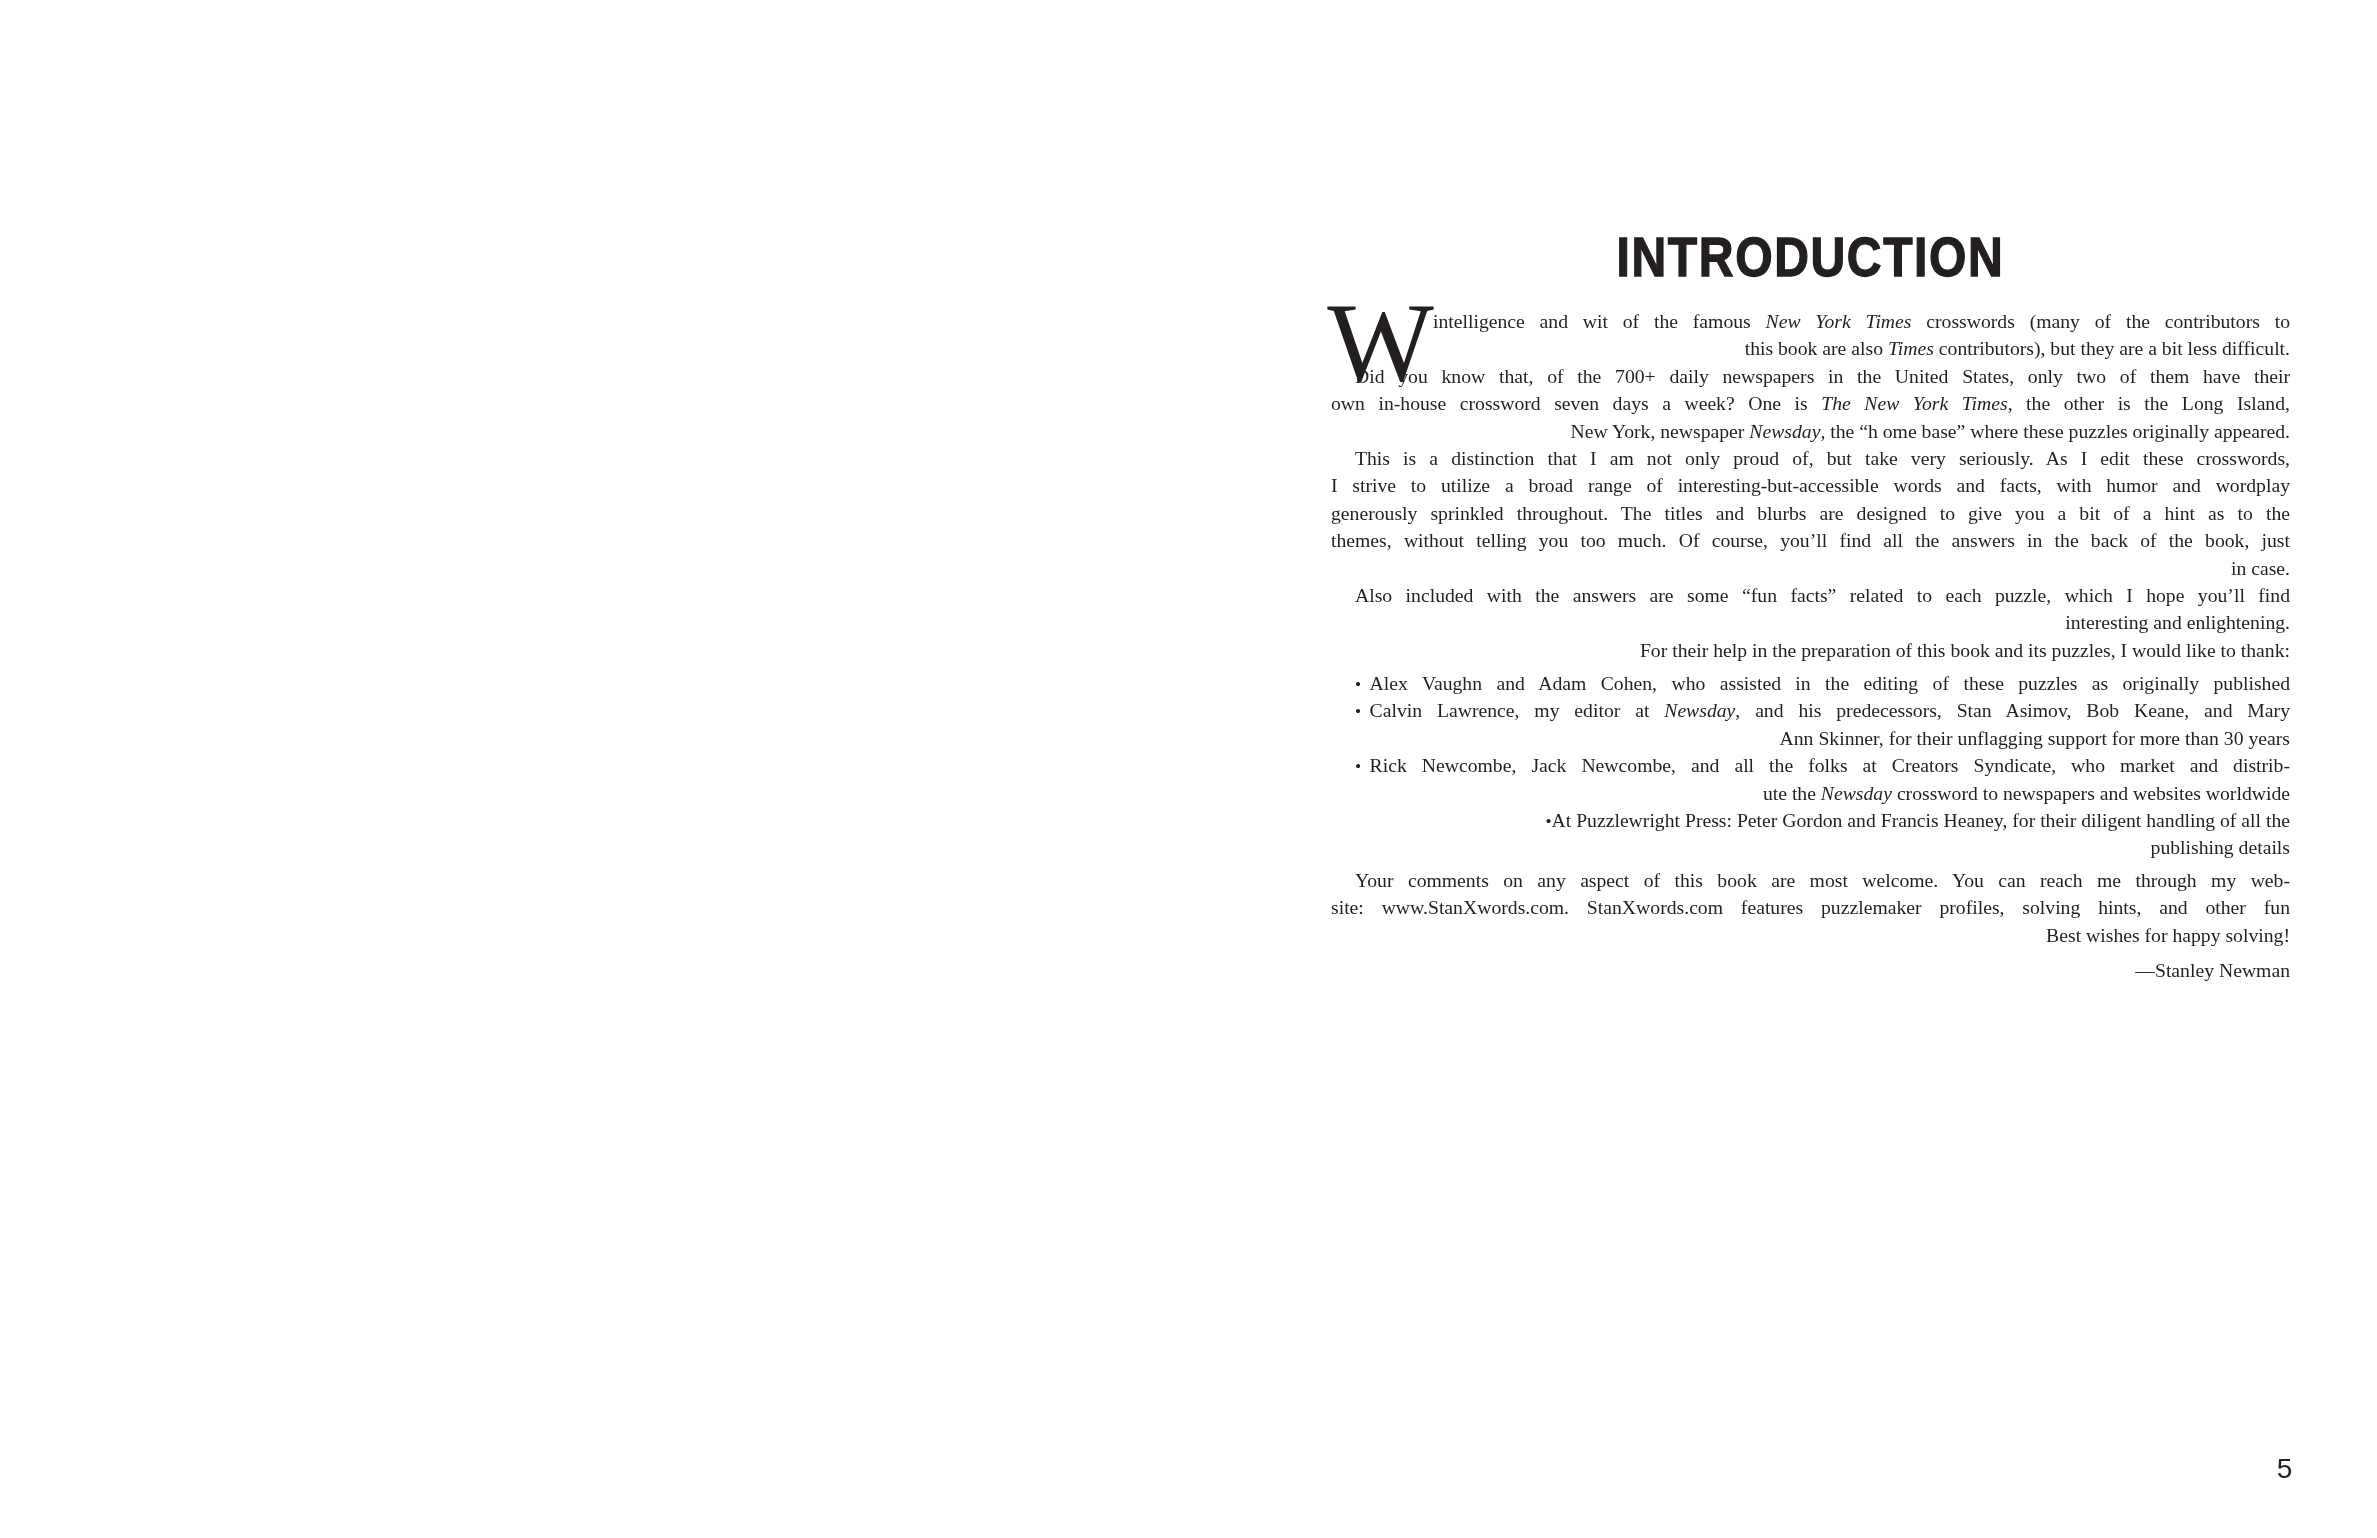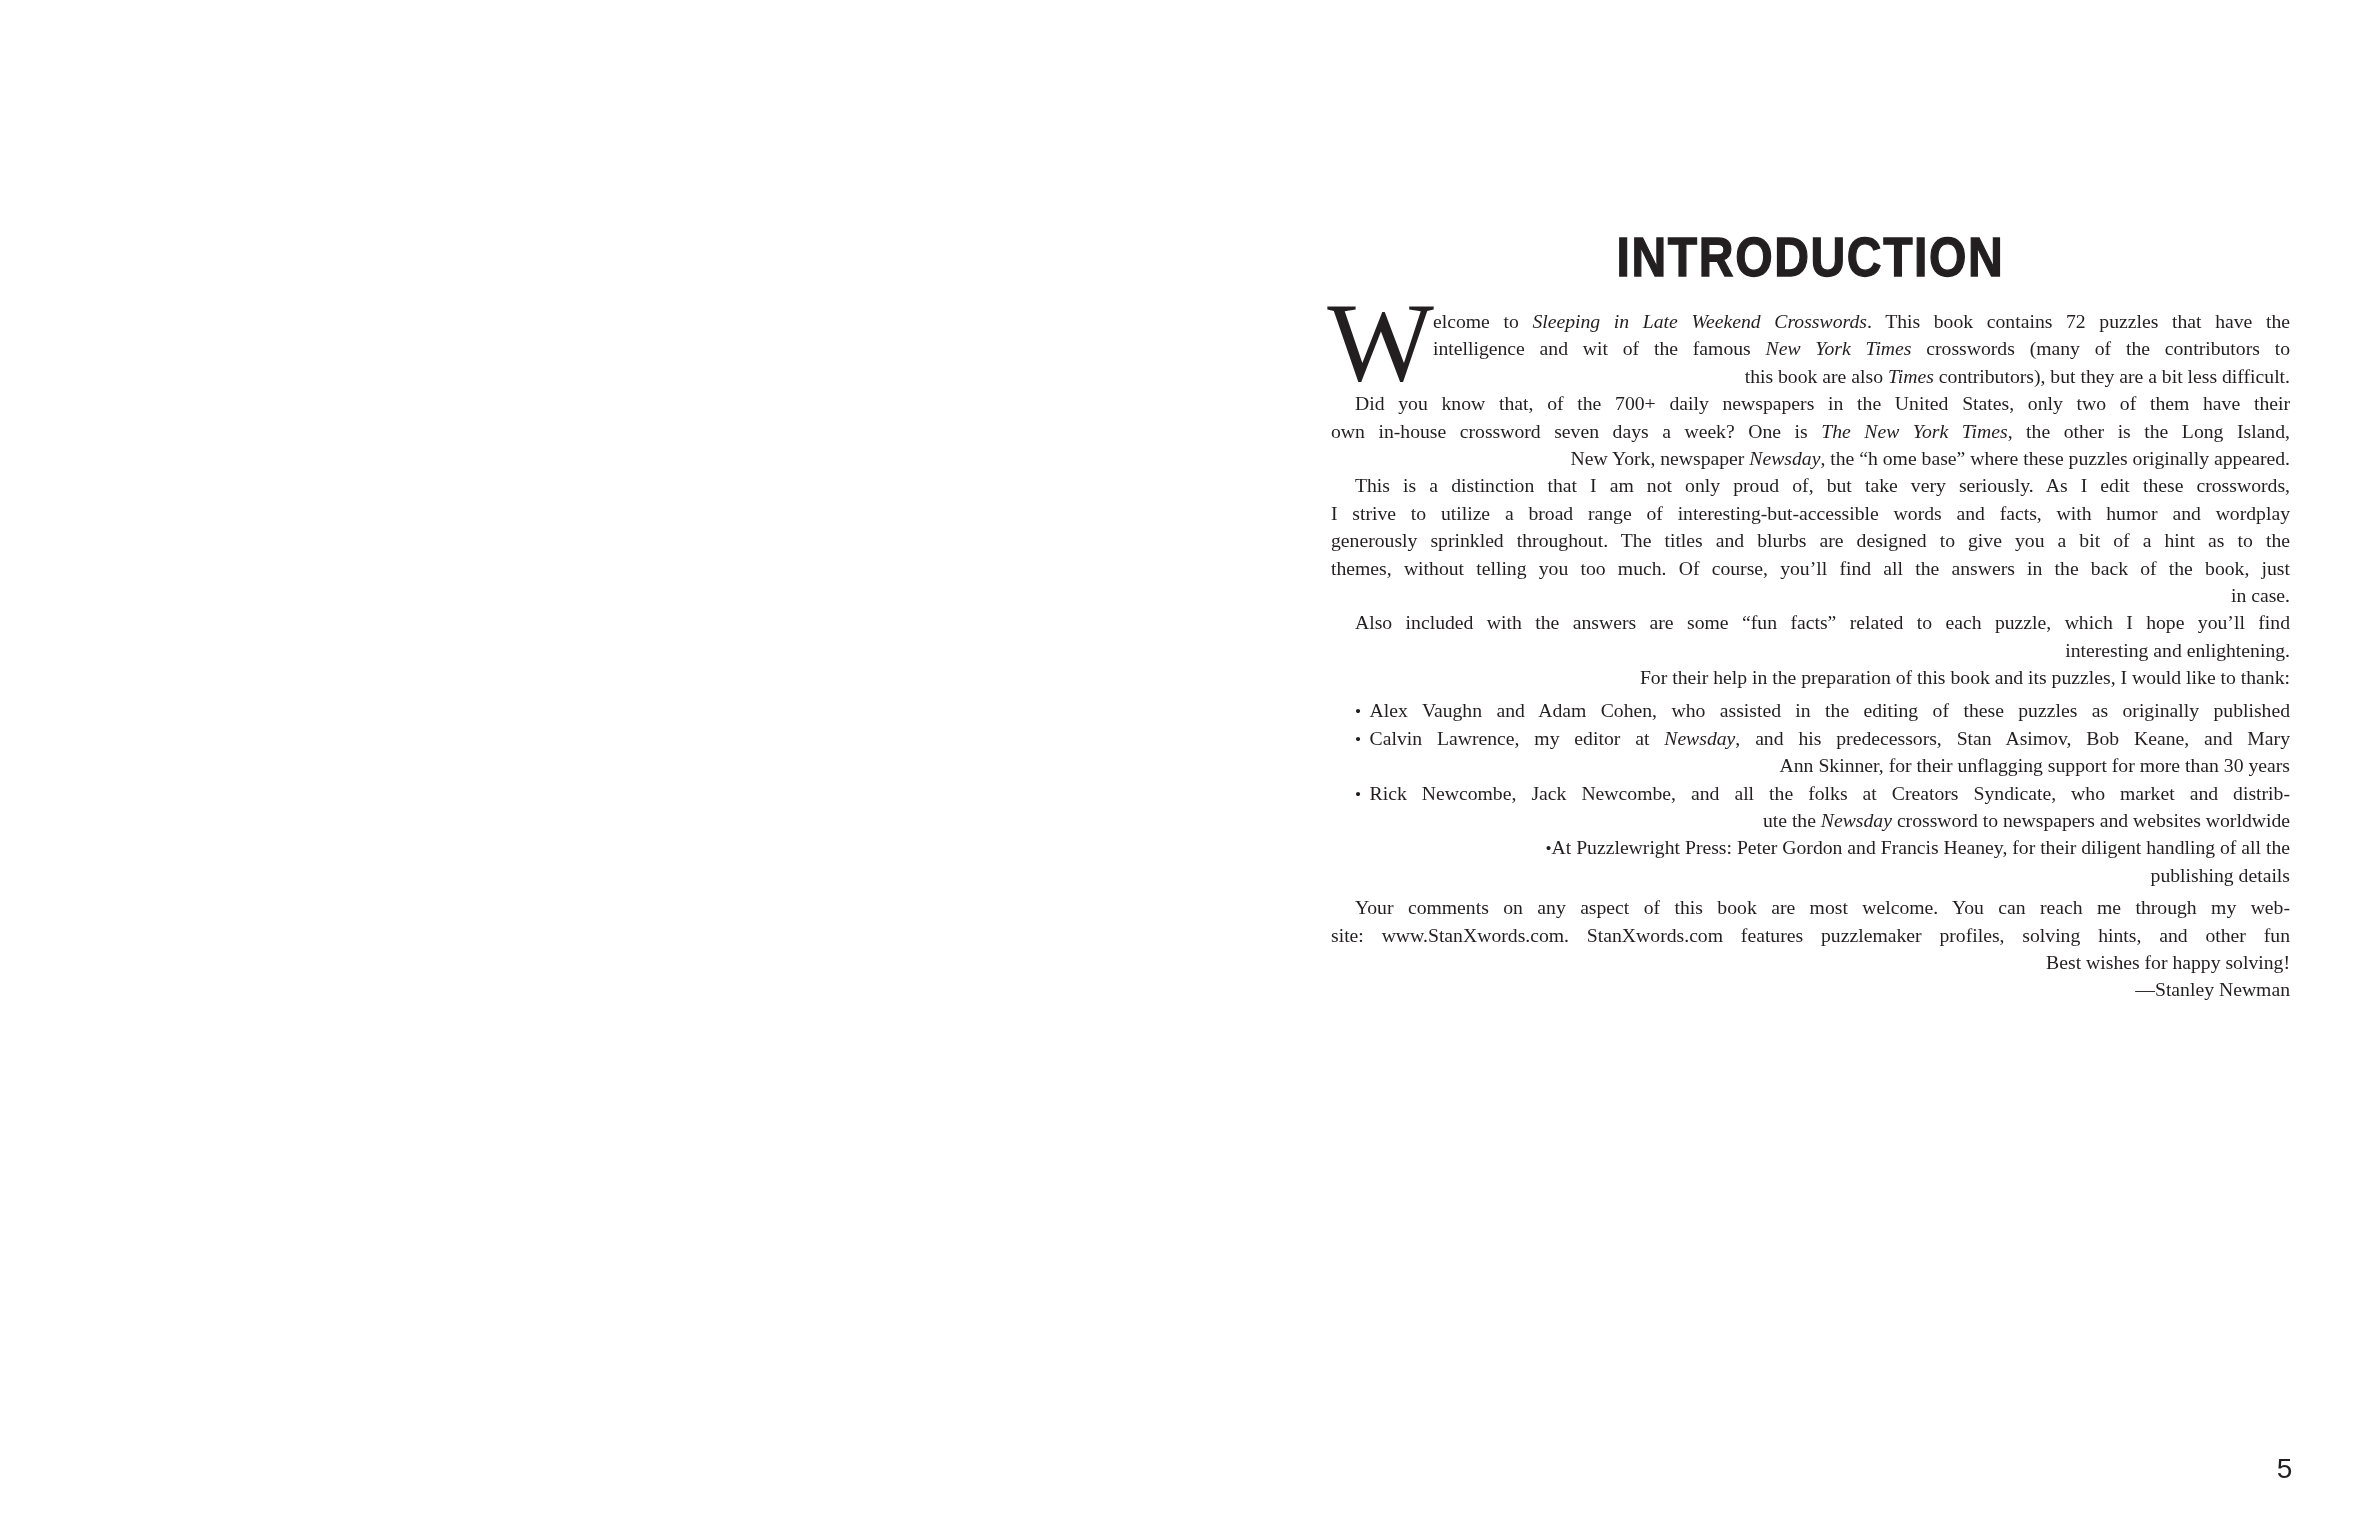--- a/index.html
+++ b/index.html
@@ -93,7 +93,6 @@
     <div class="body">
         <div class="para p-dropcap">
           <div class="dropcap">W</div>
-          <div class="line j"><span>elcome to </span><em>Sleeping in Late Weekend Crosswords</em><span>. This book contains 72 puzzles that have the</span></div>
           <div class="line j"><span>intelligence and wit of the famous </span><em>New York Times</em><span> crosswords (many of the contributors to</span></div>
           <div class="line"><span>this book are also </span><em>Times</em><span> contributors), but they are a bit less difficult.</span></div>
         </div>

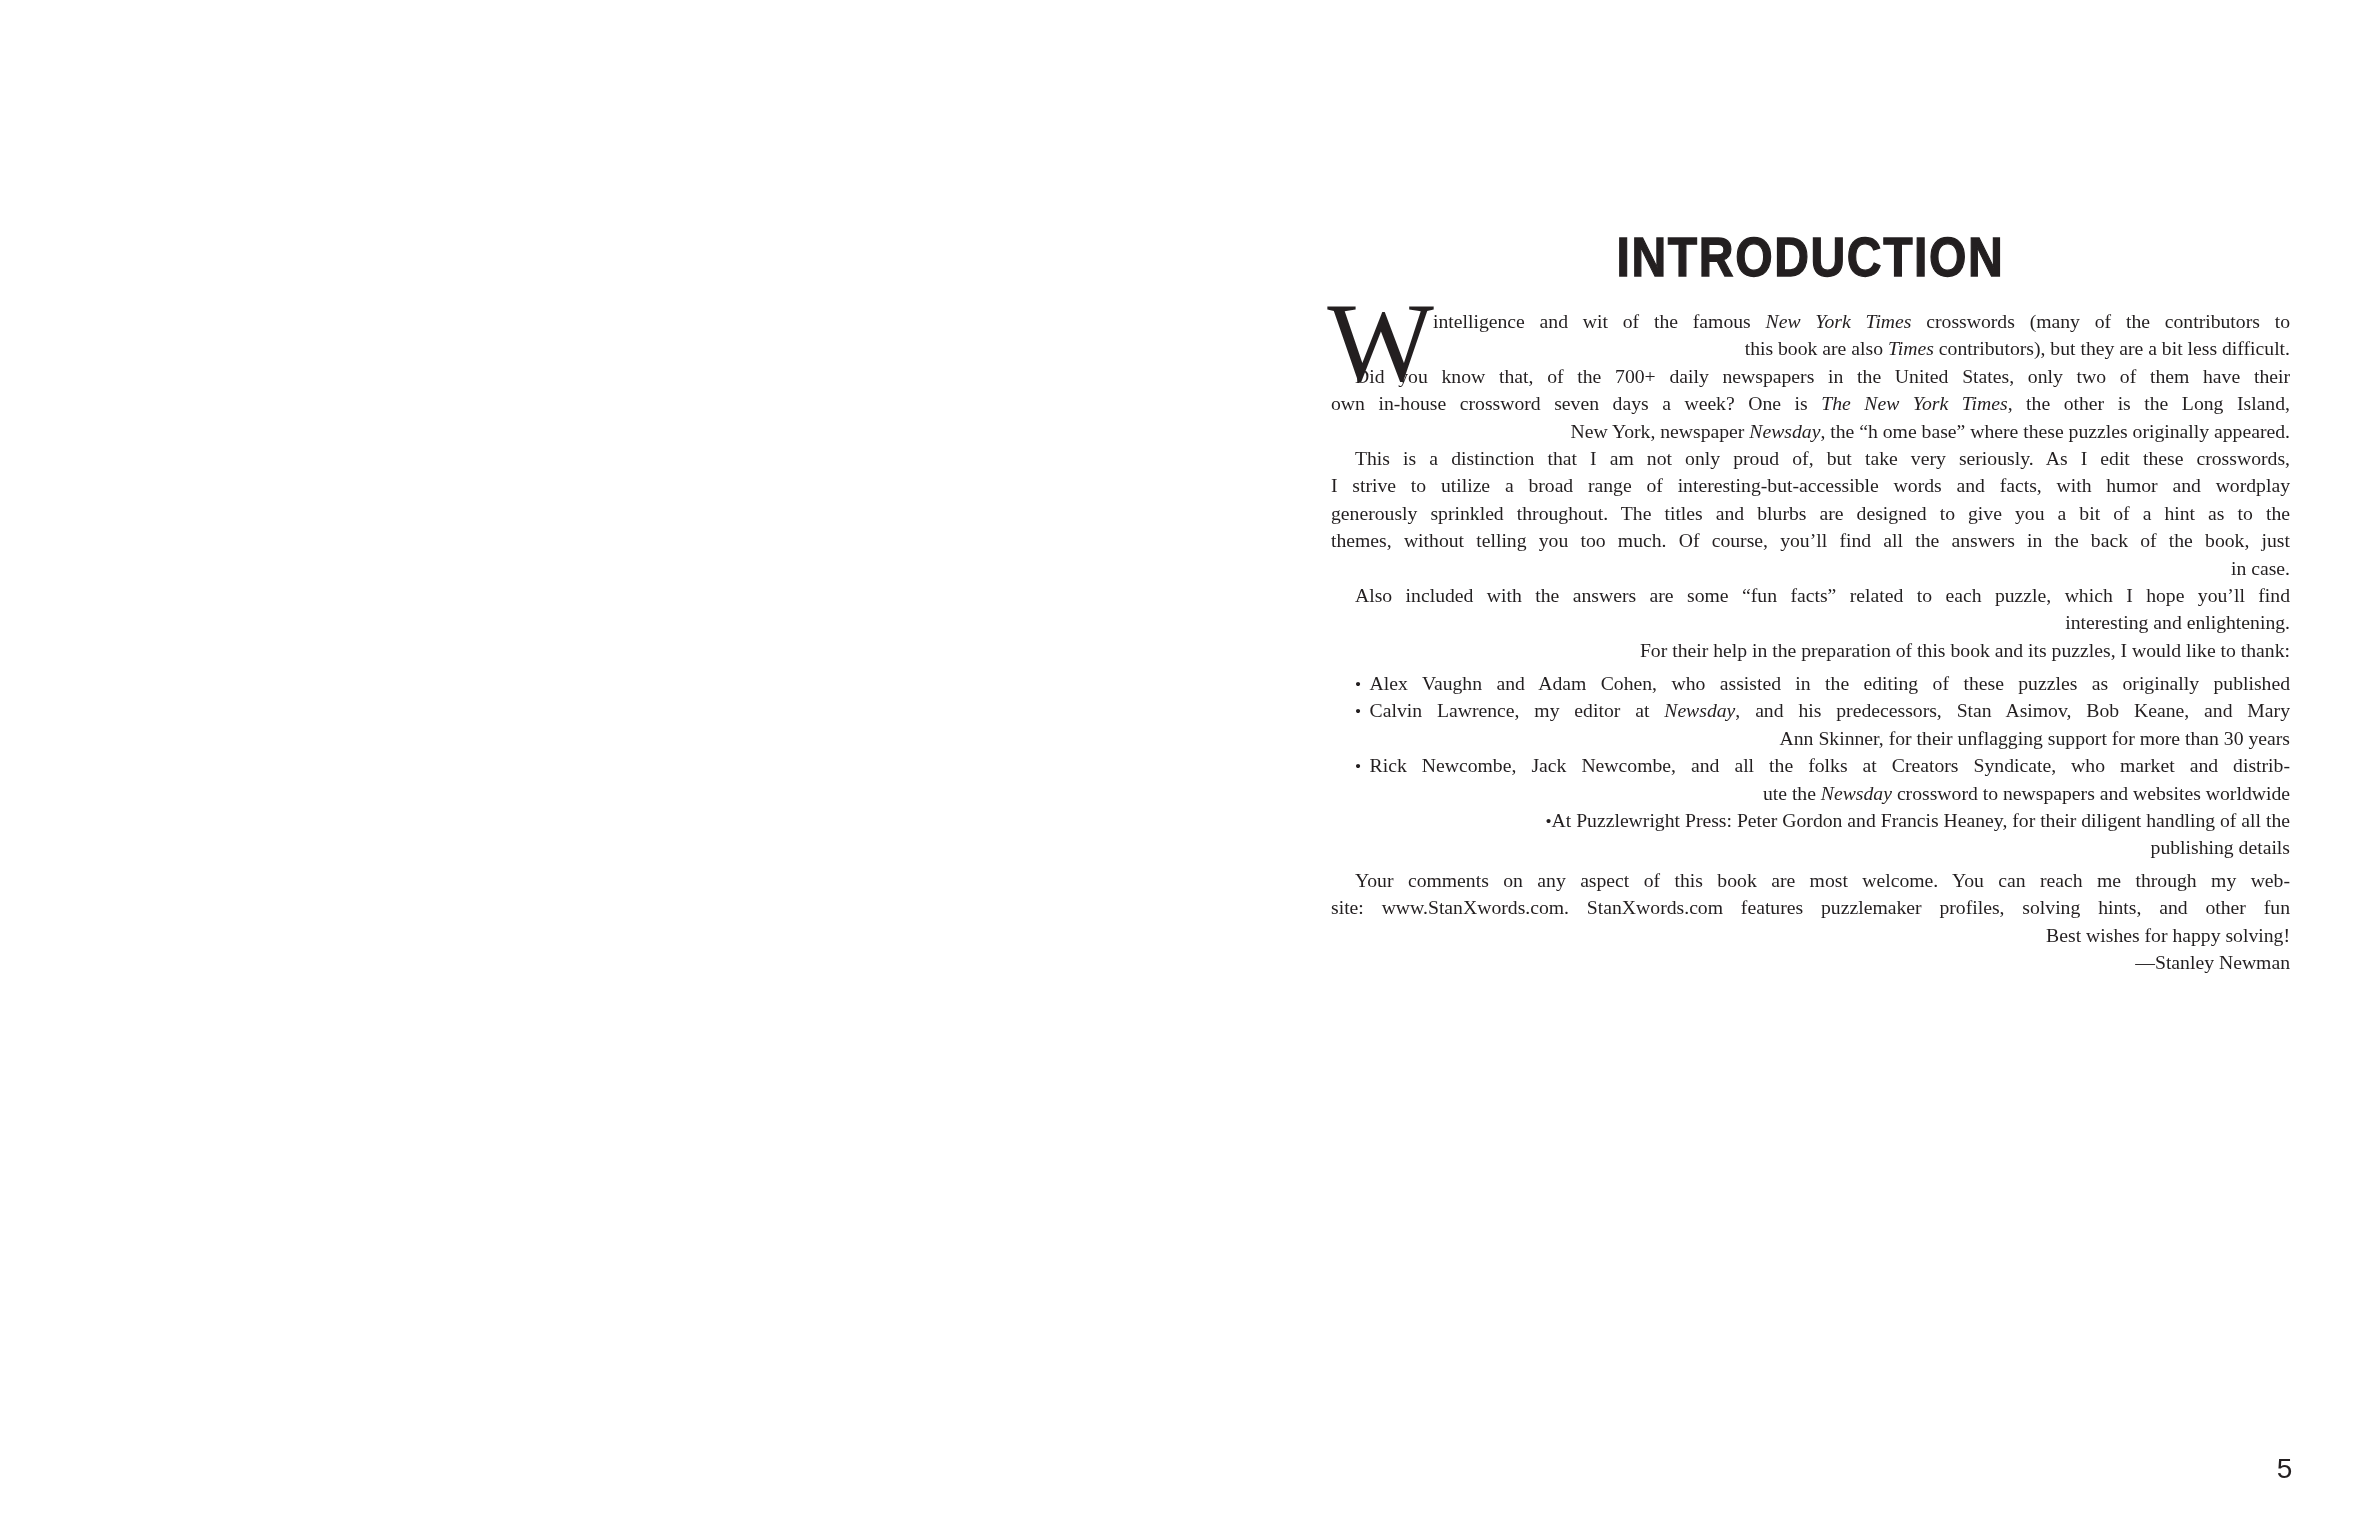--- a/index.html
+++ b/index.html
@@ -70,7 +70,7 @@
   }
   .closing { margin-top: 5px; }
   .signature { text-align: right; }
-  .signature .line { text-align: right; }
+  .signature .line { text-align: right; margin-top: 8px; }
   em { font-style: italic; }
   .pagenum {
     position: absolute;

